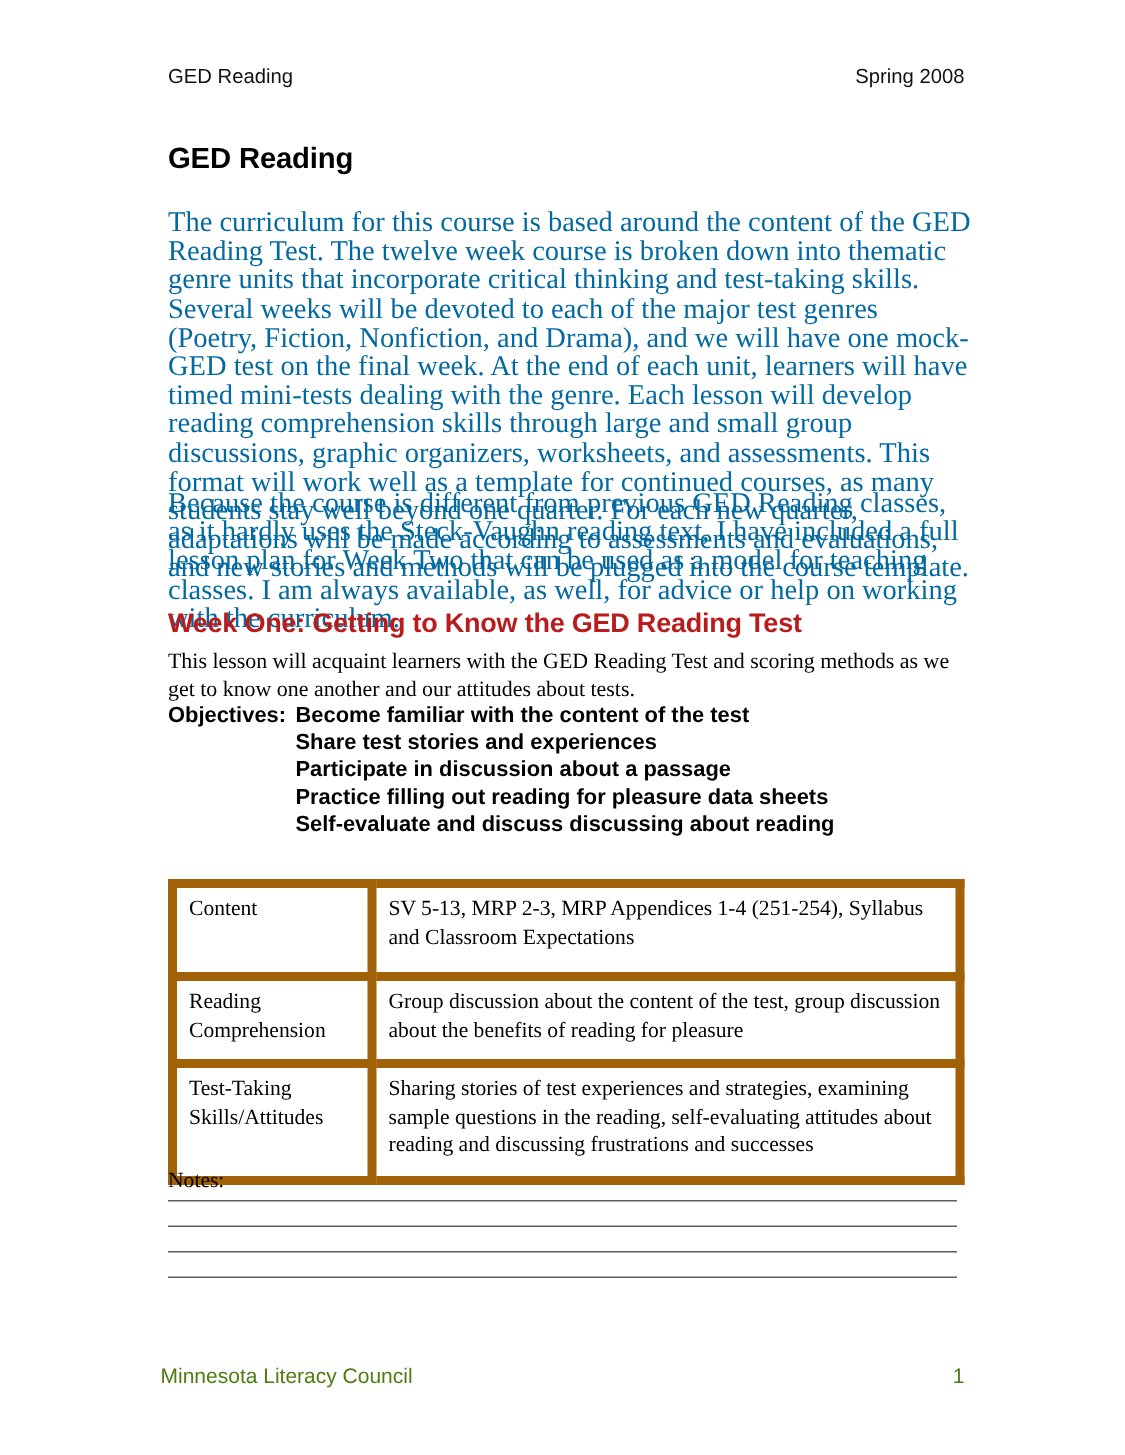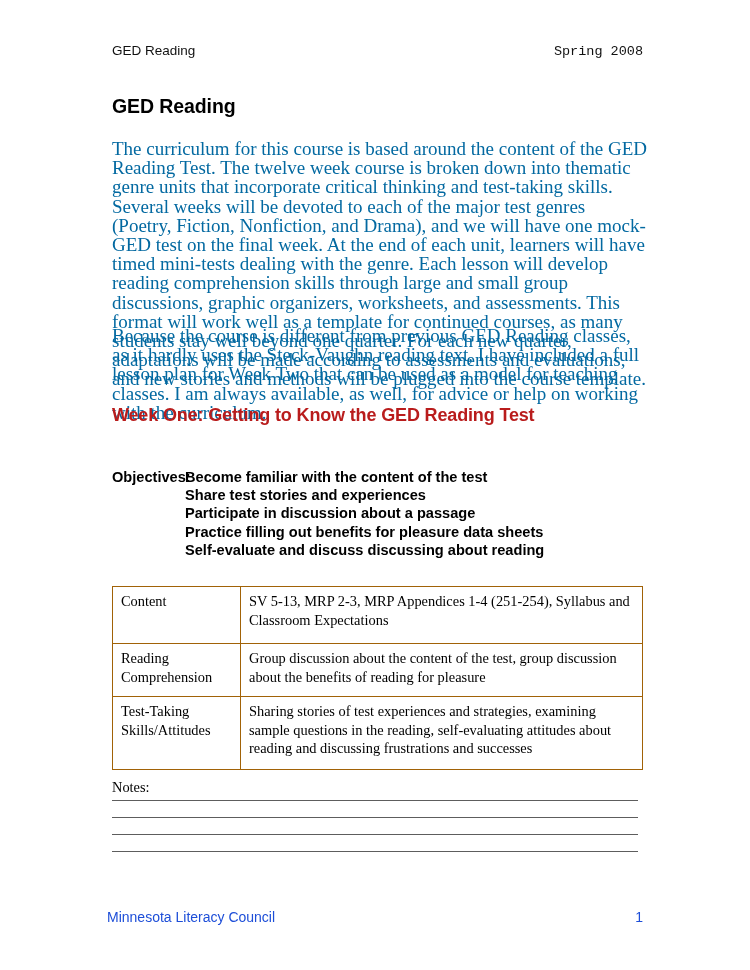--- a/index.html
+++ b/index.html
@@ -41,7 +41,7 @@
     color: #111111;
   }
   .run-head-left  { white-space: nowrap; }
-  .run-head-right { white-space: nowrap; font-family: Liberation Mono, monospace; }
+  .run-head-right { white-space: nowrap; }
 
   
   .doc-title {

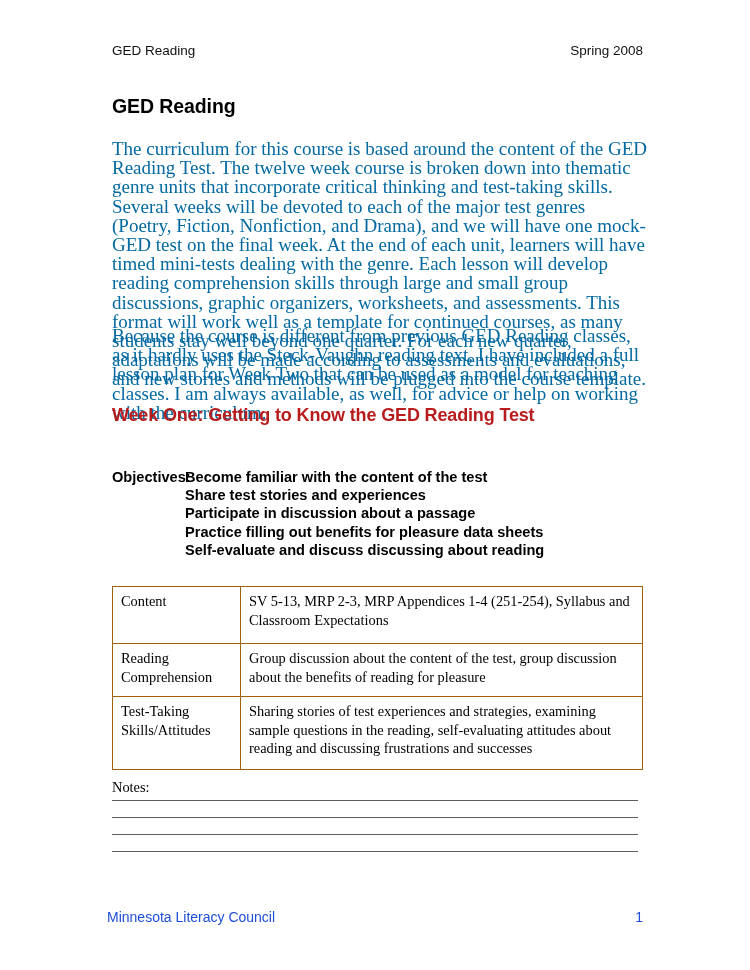--- a/index.html
+++ b/index.html
@@ -202,6 +202,7 @@
   <p class="para para-because">Because the course is different from previous GED Reading classes, as it hardly uses the Steck-Vaughn reading text, I have included a full lesson plan for Week Two that can be used as a model for teaching classes.  I am always available, as well, for advice or help on working with the curriculum.</p>
 
   <h2 class="sec-head">Week One: Getting to Know the GED Reading Test</h2>
+  <p class="sec-lead">This lesson will acquaint learners with the GED Reading Test and scoring methods as we get to know one another and our attitudes about tests.</p>
 
   <div class="objectives">
     <div class="obj-row">

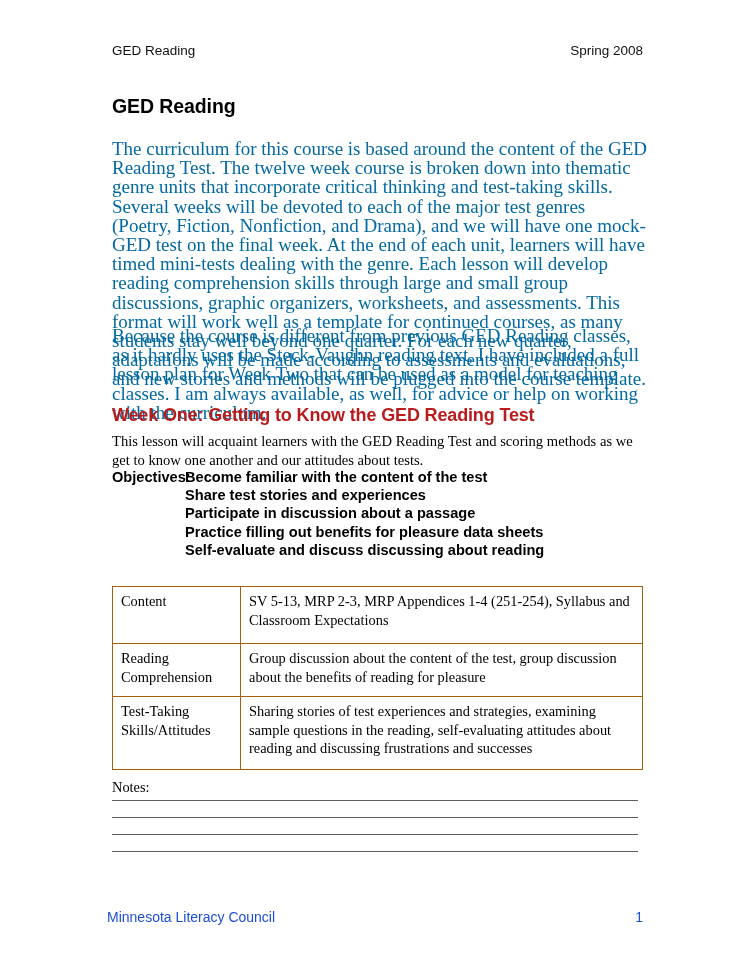--- a/index.html
+++ b/index.html
@@ -120,6 +120,7 @@
   .obj-item {
     display: block;
     white-space: nowrap;
+    margin-left: 12px;
   }
 
   

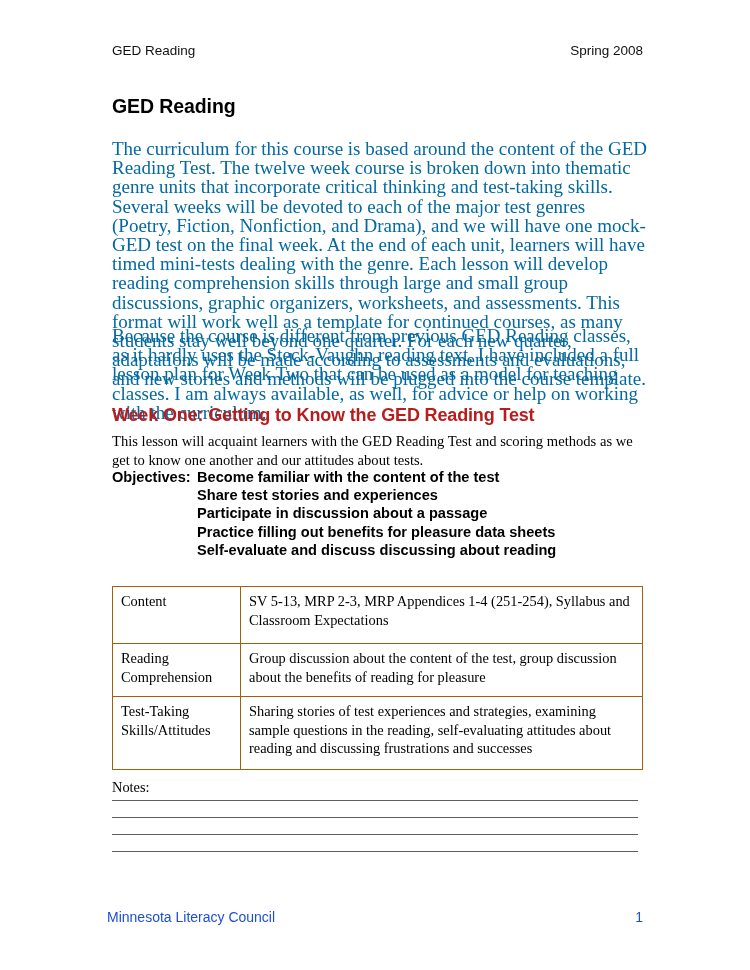--- a/index.html
+++ b/index.html
@@ -212,7 +212,7 @@
         <span class="obj-item">Become familiar with the content of the test</span>
         <span class="obj-item">Share test stories and experiences</span>
         <span class="obj-item">Participate in discussion about a passage</span>
-        <span class="obj-item">Practice filling out benefits for pleasure data sheets</span>
+        <span class="obj-item">Practice filling out reading for pleasure data sheets</span>
         <span class="obj-item">Self-evaluate and discuss discussing about reading</span>
       </span>
     </div>

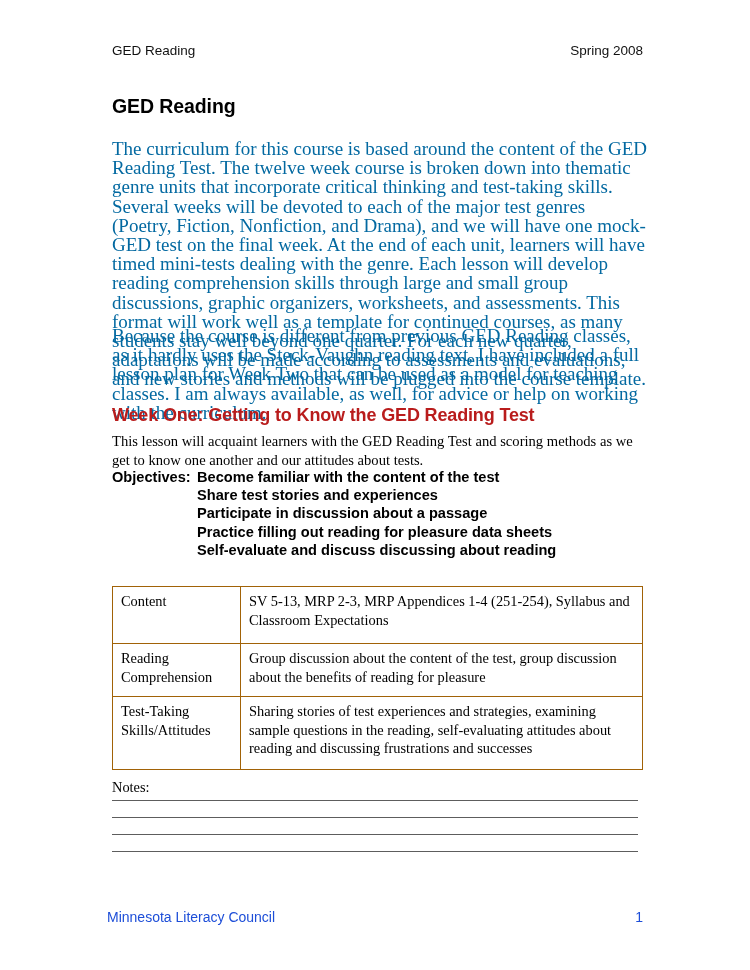--- a/index.html
+++ b/index.html
@@ -136,7 +136,7 @@
     line-height: 18.6px;
   }
   .plan-table td {
-    border: 1px solid #a16207;
+    border: 6px solid #a16207;
     vertical-align: top;
     padding: 5px 7px 5px 8px;
     margin-left: 12px;

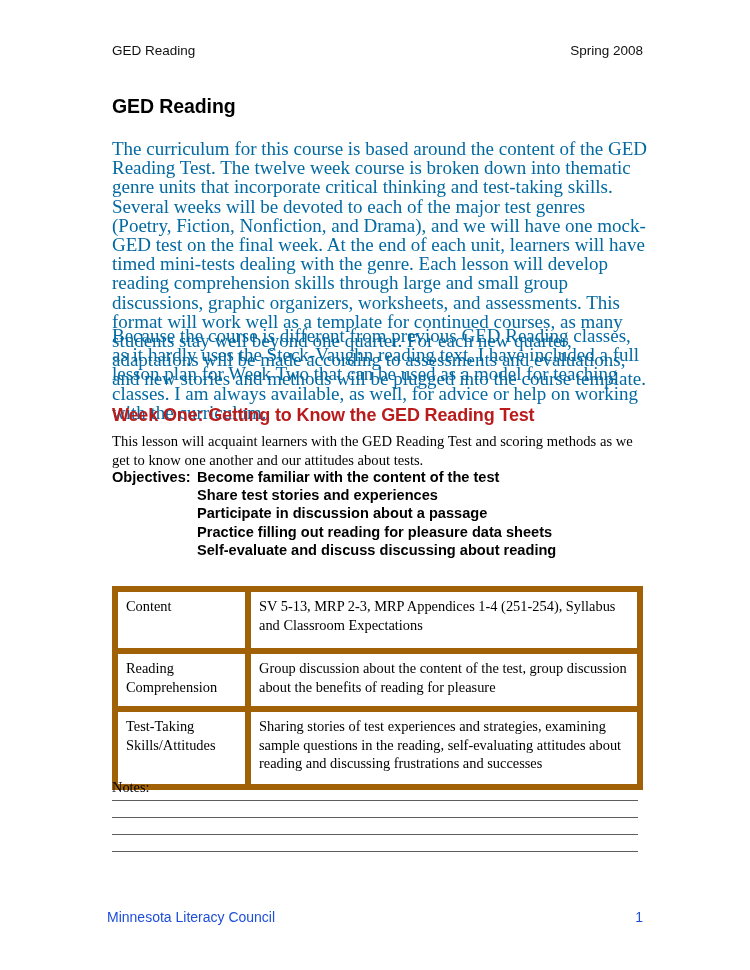--- a/index.html
+++ b/index.html
@@ -181,7 +181,7 @@
     font-family: "Liberation Sans", "DejaVu Sans", sans-serif;
     font-size: 14px;
     line-height: 17px;
-    color: #1d4ed8;
+    color: #4d7c0f;
   }
   .run-foot-left  { white-space: nowrap; }
   .run-foot-right { white-space: nowrap; }

